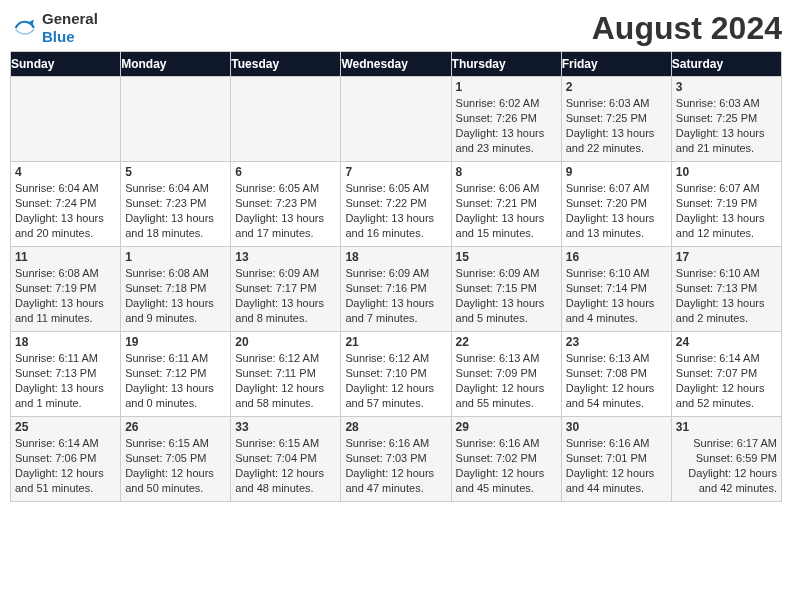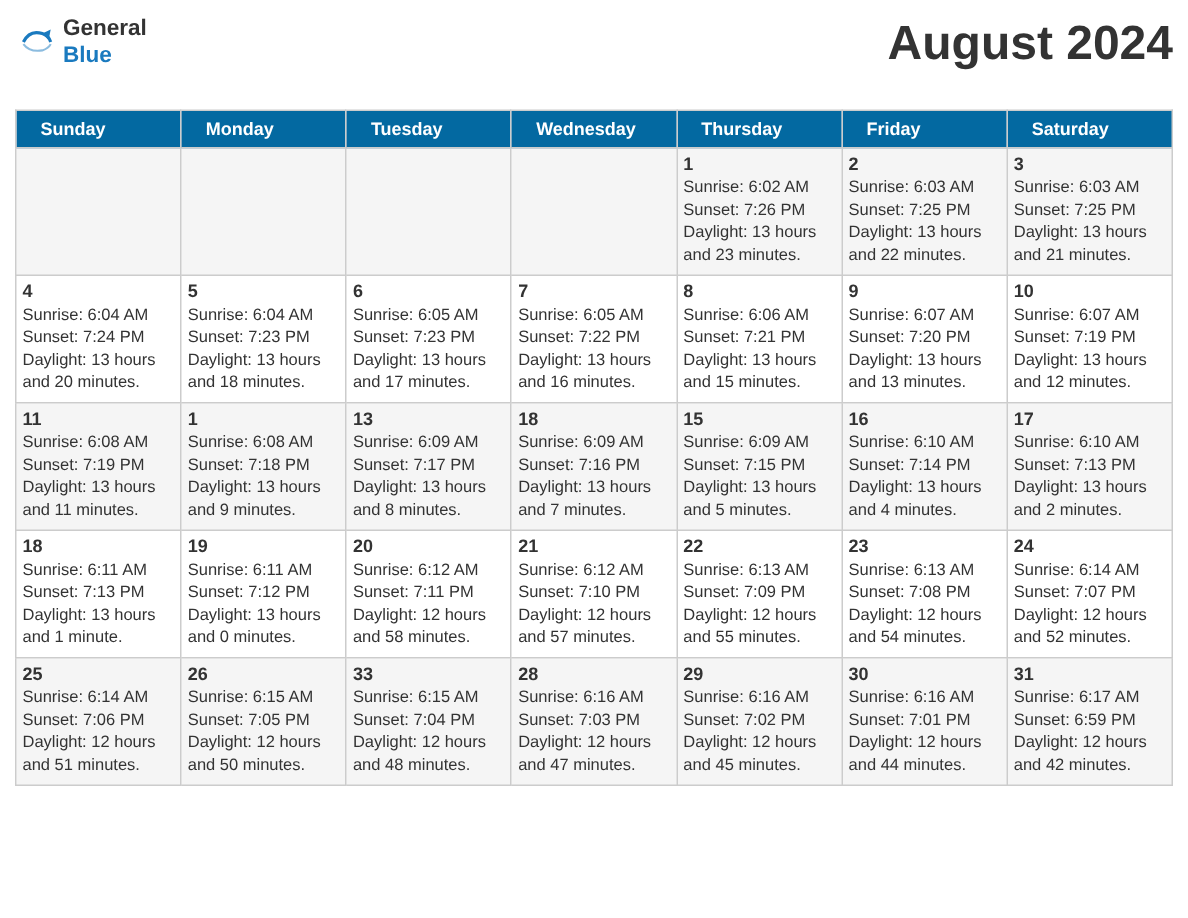--- a/index.html
+++ b/index.html
@@ -14,7 +14,7 @@
       display: flex;
       justify-content: space-between;
       align-items: flex-start;
-      margin-bottom: 26px;
+      margin-bottom: 4px;
     }
     .logo {
       display: flex;

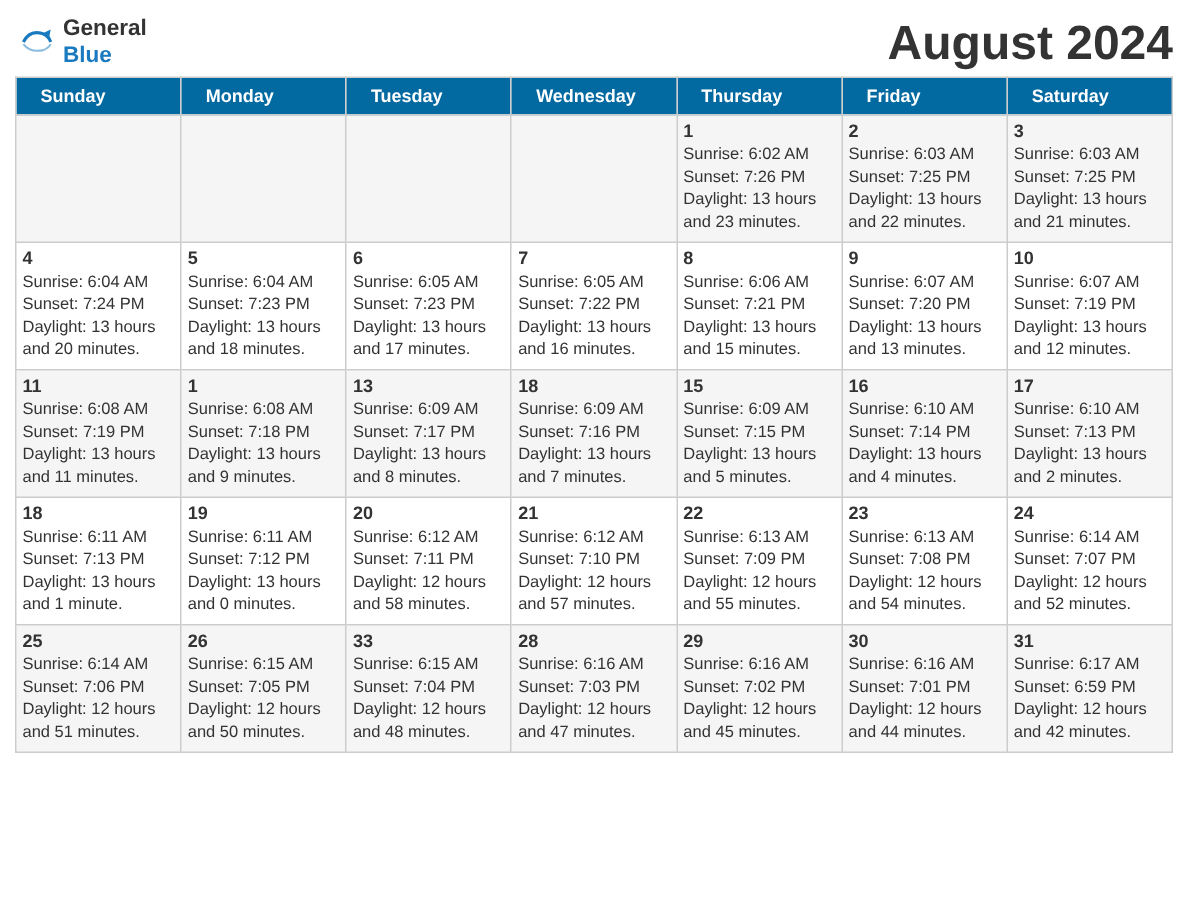--- a/index.html
+++ b/index.html
@@ -42,11 +42,11 @@
       border-collapse: collapse;
     }
     thead th {
-      background: #0369a1;
+      background: #0f172a;
       color: #fff;
       font-size: 12px;
       font-weight: bold;
-      padding: 5px 16px;
+      padding: 5px 0;
       text-align: left;
       border: 1px solid #ccc;
     }

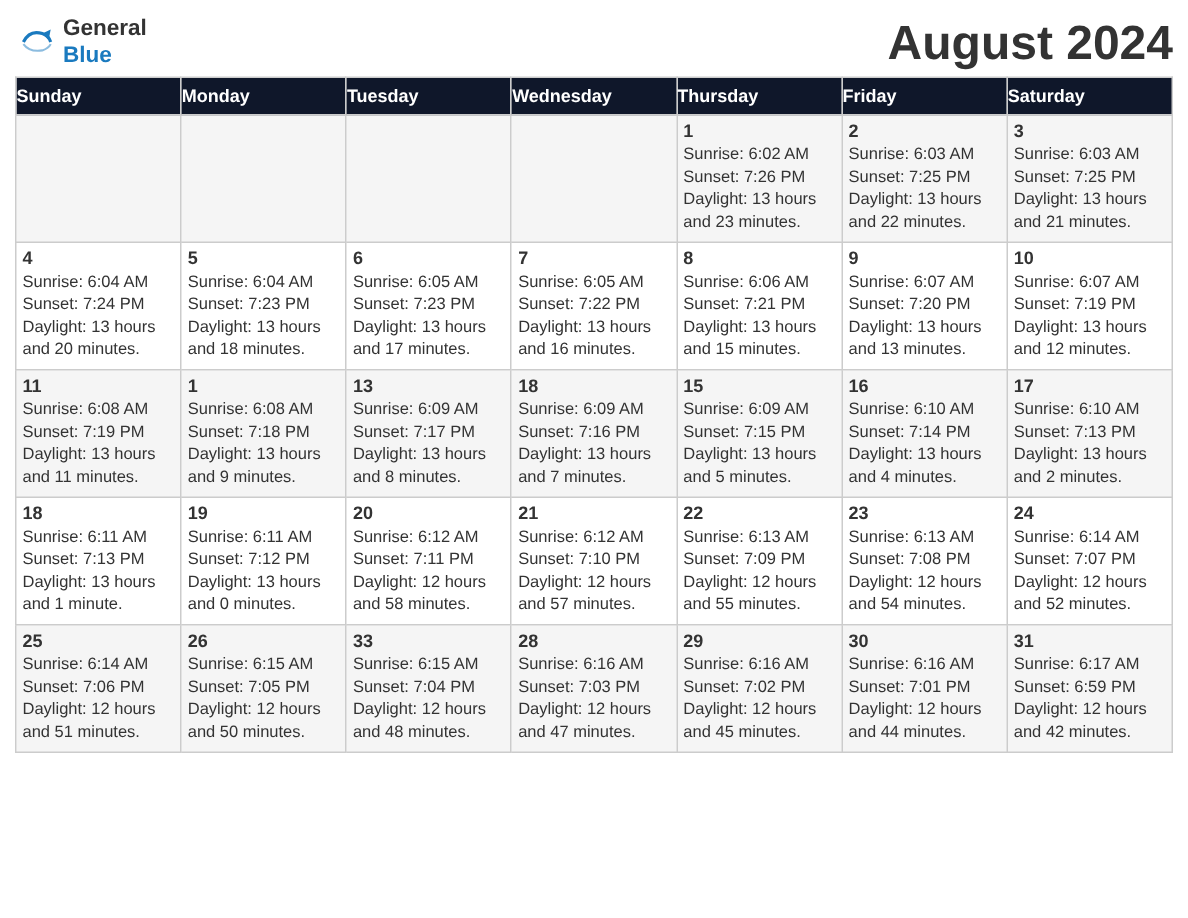--- a/index.html
+++ b/index.html
@@ -338,7 +338,7 @@
         </td>
         <td>
           <span class="day-num">31</span>
-          <div class="day-info" style="white-space: pre-line;">Sunrise: 6:17 AM
+          <div class="day-info" style="white-space: pre-line; text-align: right;">Sunrise: 6:17 AM
 Sunset: 6:59 PM
 Daylight: 12 hours
 and 42 minutes.</div>

